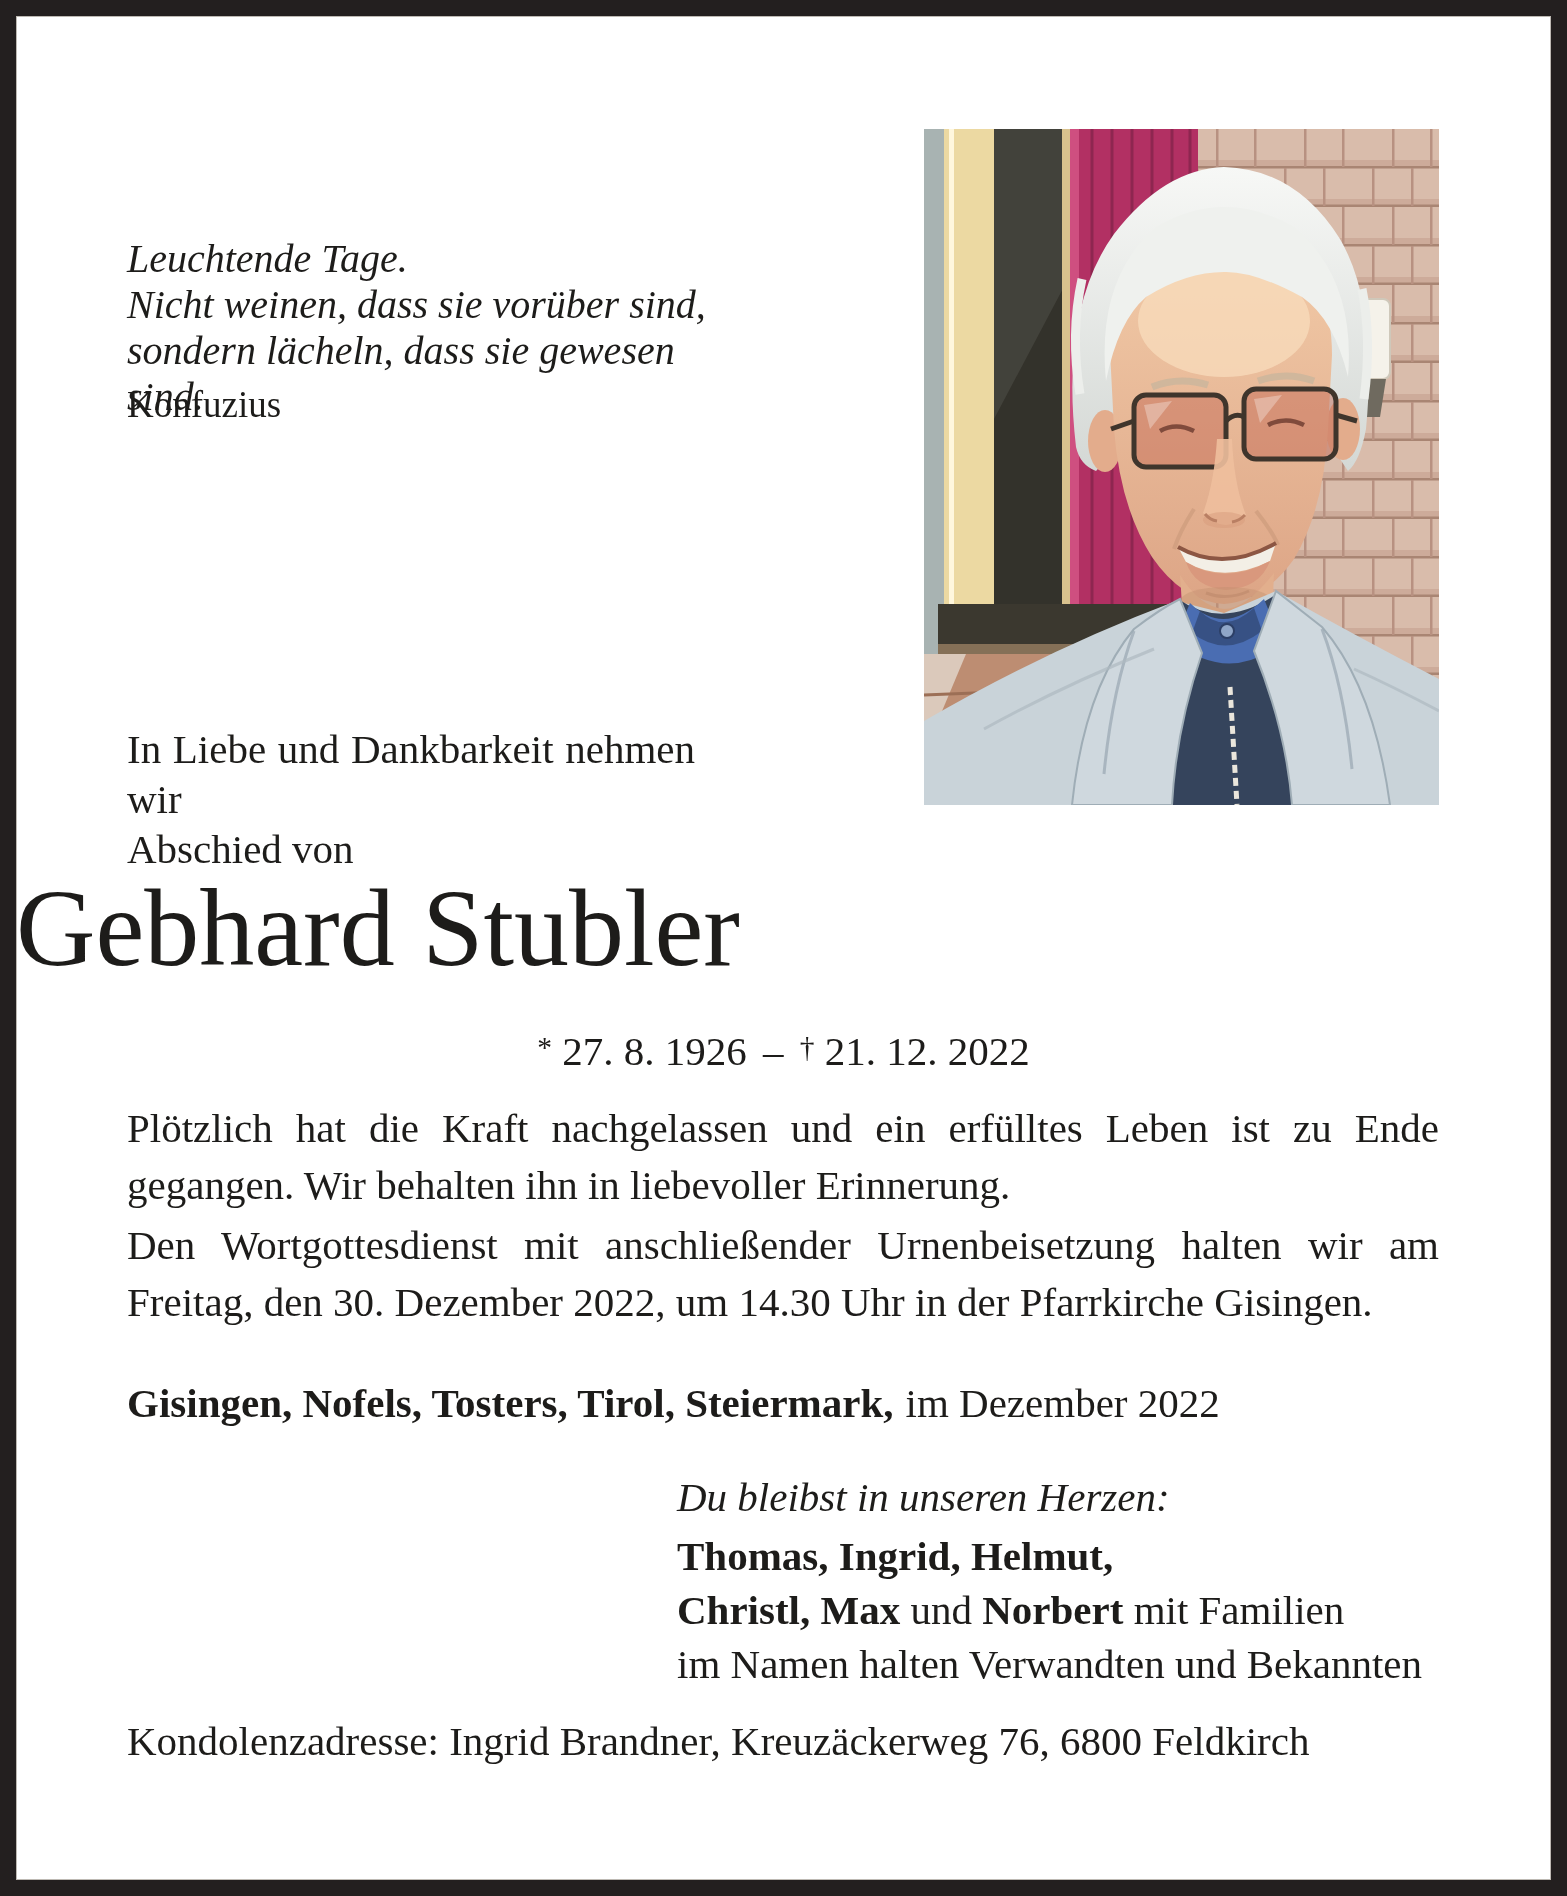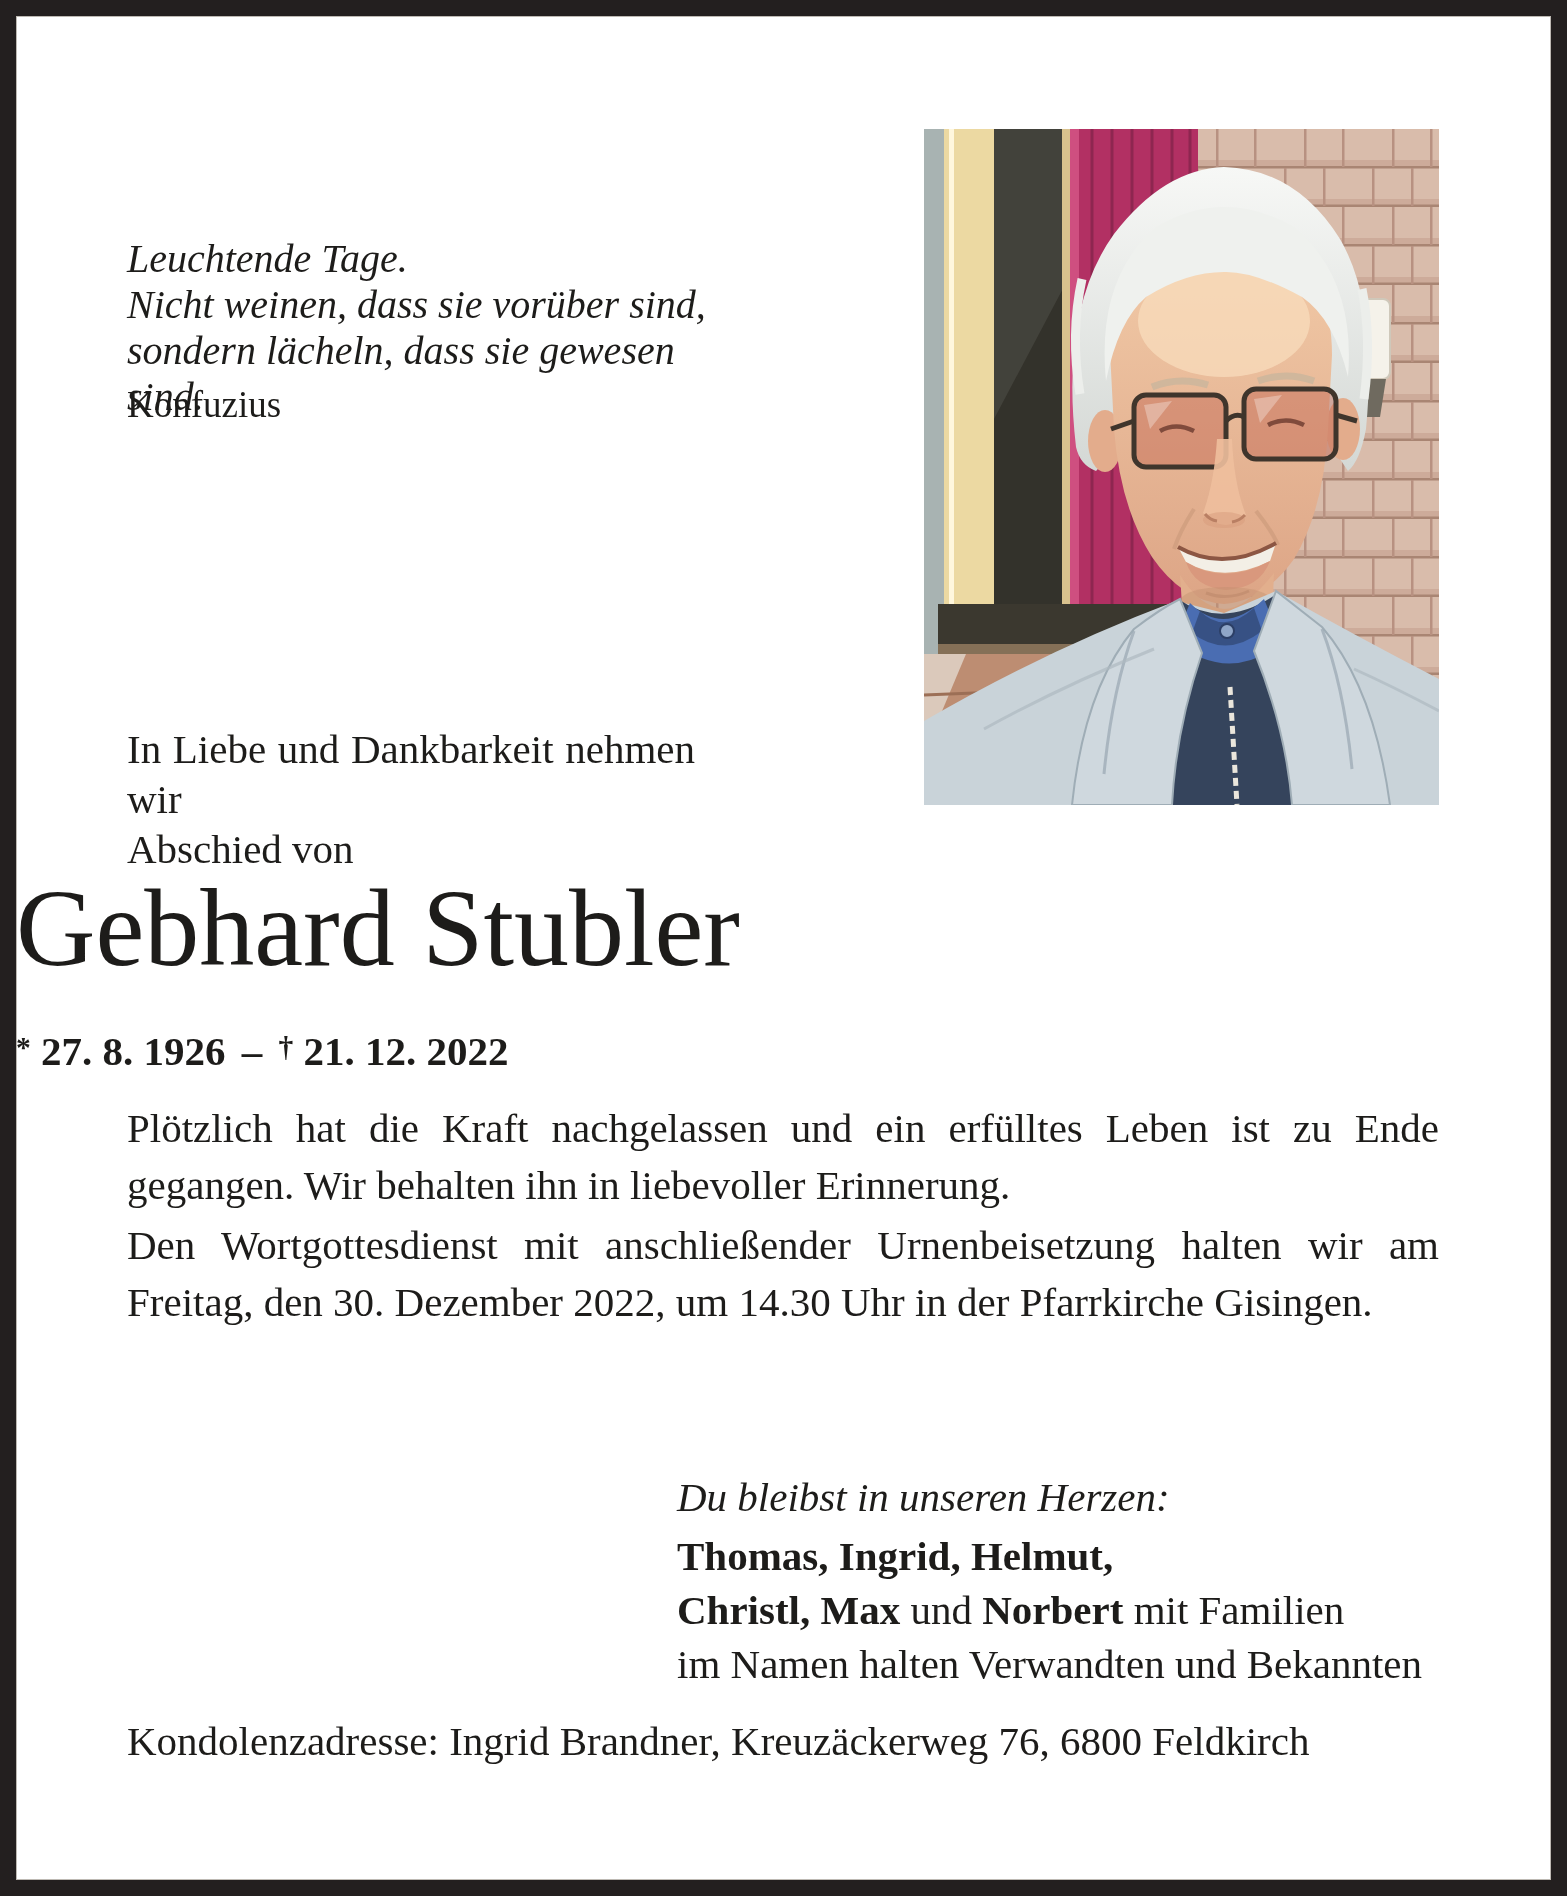--- a/index.html
+++ b/index.html
@@ -40,7 +40,7 @@
   }
   .dates{
     position:absolute;left:16px;right:16px;top:1022px;
-    text-align:left;font-size:41px;font-weight:bold;line-height:50px;
+    text-align:center;font-size:41px;font-weight:normal;line-height:50px;
   }
   .dates .sym{font-size:0.72em;vertical-align:0.28em;}
   .dates .sep{padding:0 6px;}

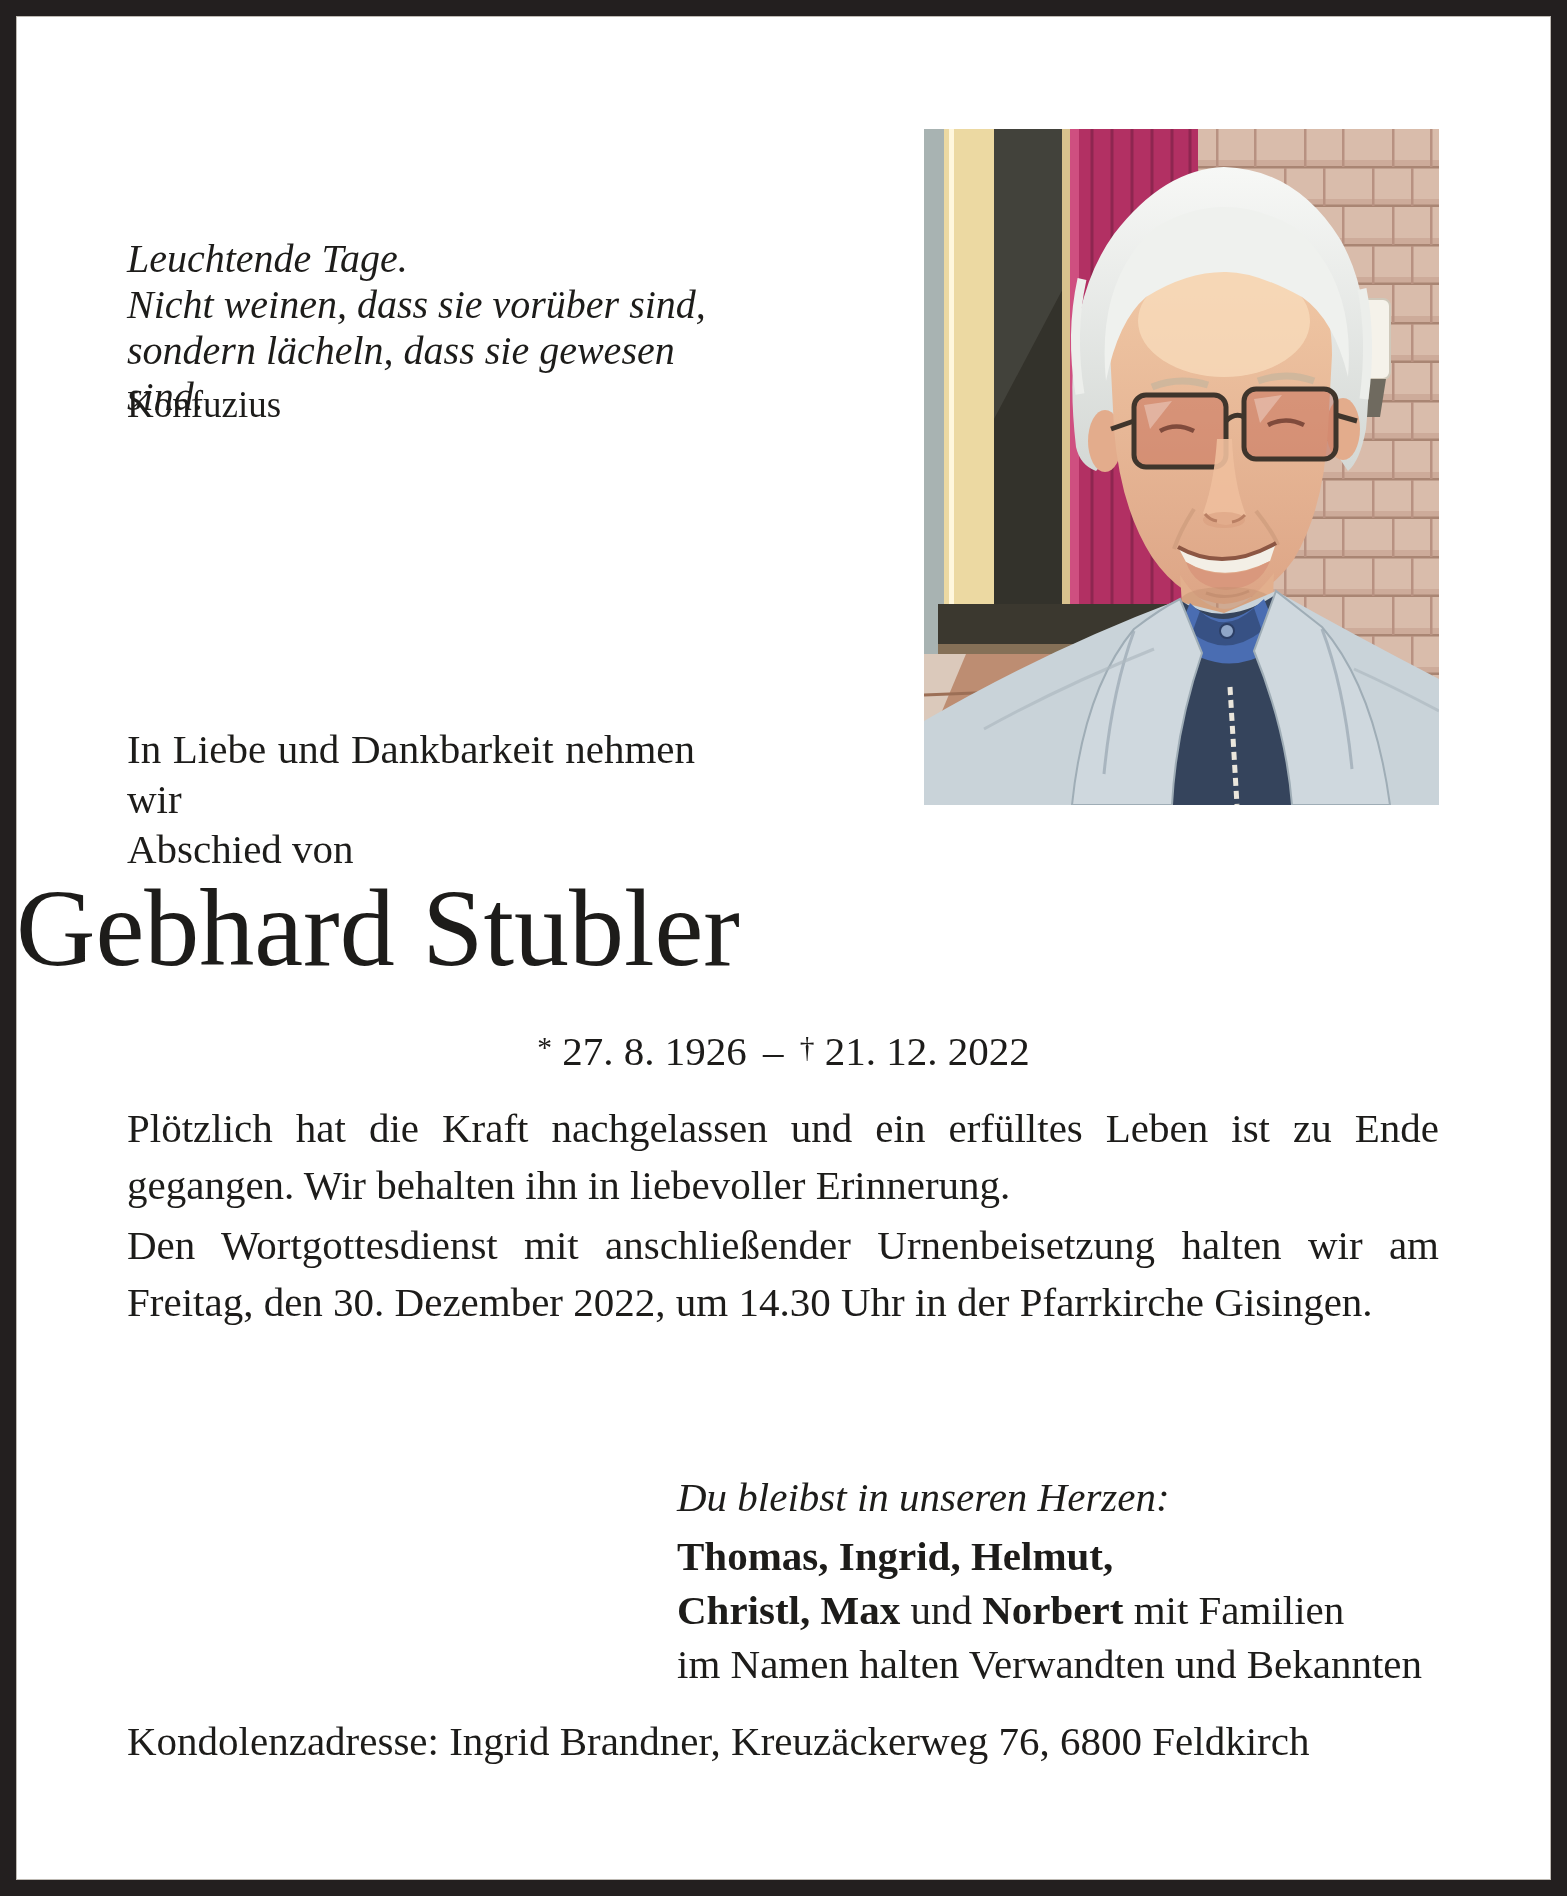--- a/index.html
+++ b/index.html
@@ -236,6 +236,9 @@
     <div>Freitag, den 30. Dezember 2022, um 14.30 Uhr in der Pfarrkirche Gisingen.</div>
   </div>
 
+  <div class="places">
+    <span class="b">Gisingen, Nofels, Tosters, Tirol, Steiermark,</span><span>im Dezember 2022</span>
+  </div>
 
   <div class="farewell">
     <div class="heading">Du bleibst in unseren Herzen:</div>

